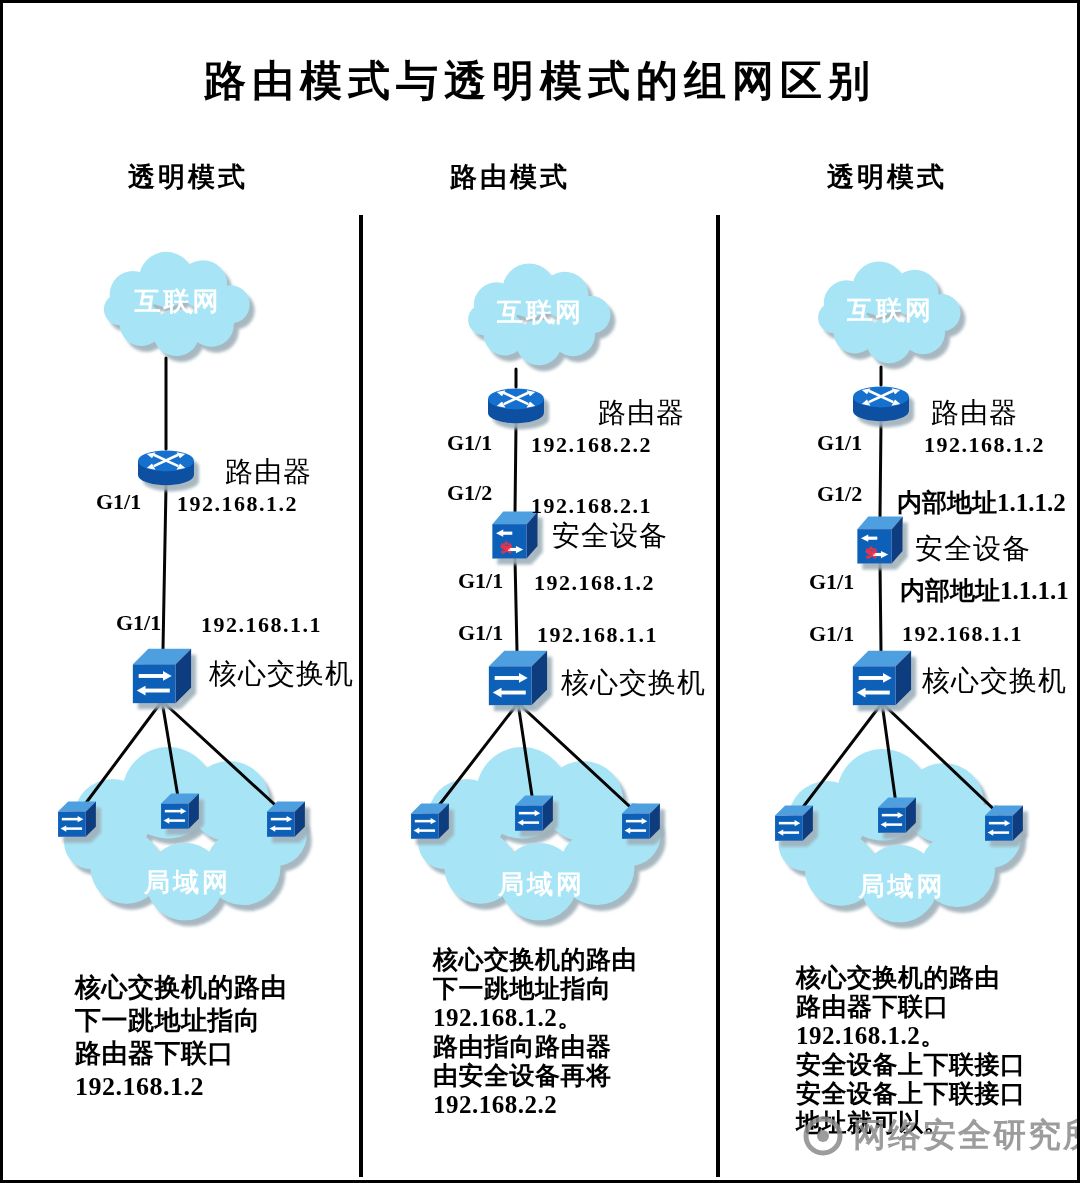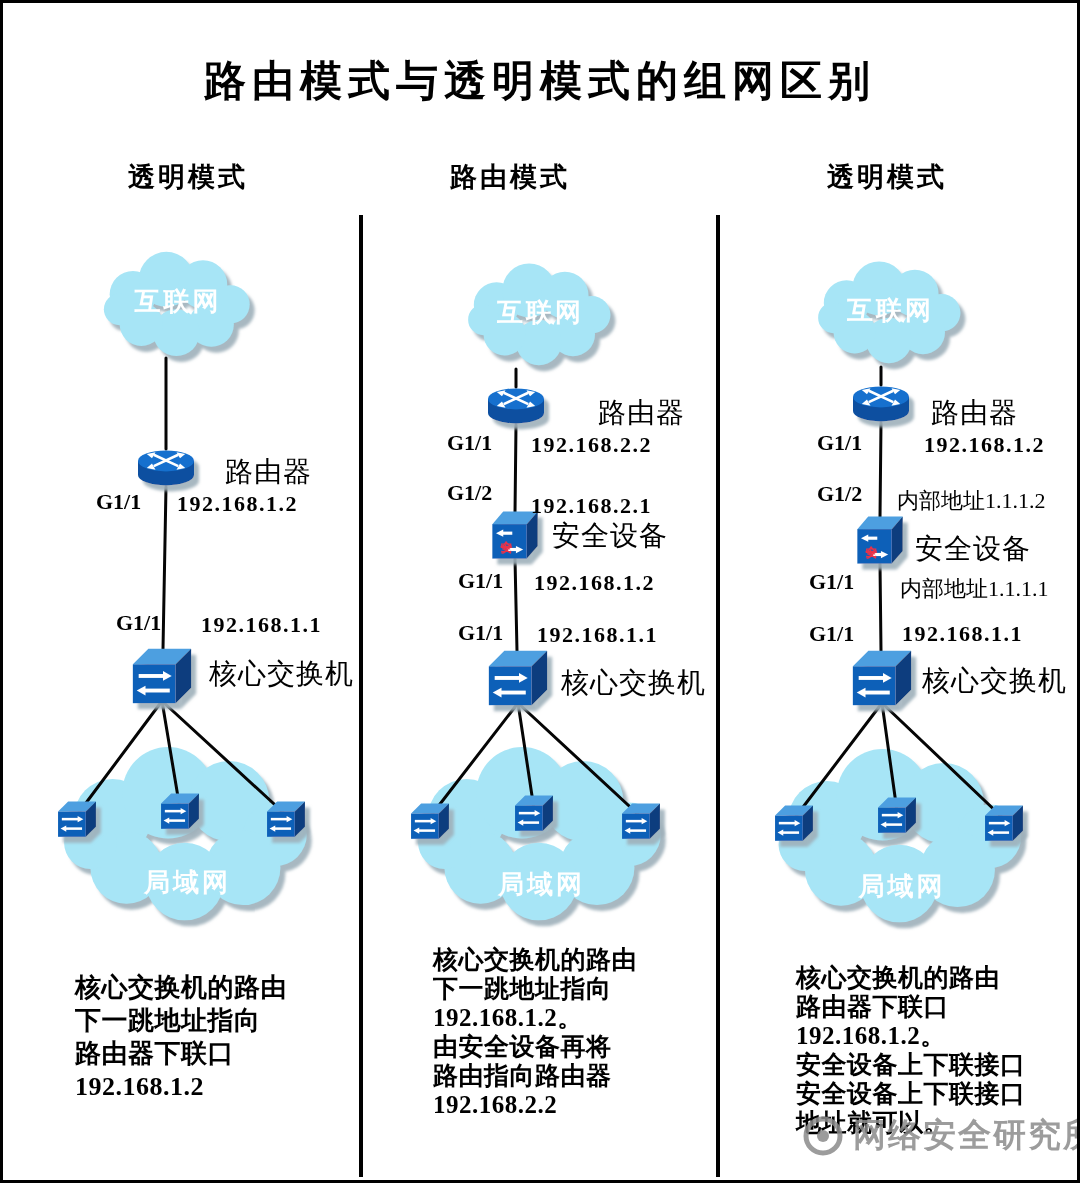--- a/index.html
+++ b/index.html
@@ -14,7 +14,7 @@
   .dev-label{position:absolute;font-size:28px;letter-spacing:1px;white-space:nowrap}
   .port{position:absolute;font-size:22px;font-weight:600;white-space:nowrap}
   .addr{position:absolute;font-size:22px;font-weight:600;letter-spacing:1.5px;white-space:nowrap}
-  .addr-sm{font-size:22px;letter-spacing:0;font-weight:400}
+  .addr-sm{font-size:25px;letter-spacing:0;font-weight:700}
   .note{position:absolute;font-size:25px;line-height:29px;font-weight:700;letter-spacing:.5px;white-space:nowrap}
   .note.spread{font-size:26px;line-height:33px}
   .watermark{position:absolute;left:798px;top:1110px;display:flex;align-items:center;gap:8px;color:#8b8b8b;opacity:.85;font-size:33px;font-weight:700;letter-spacing:2px;white-space:nowrap}

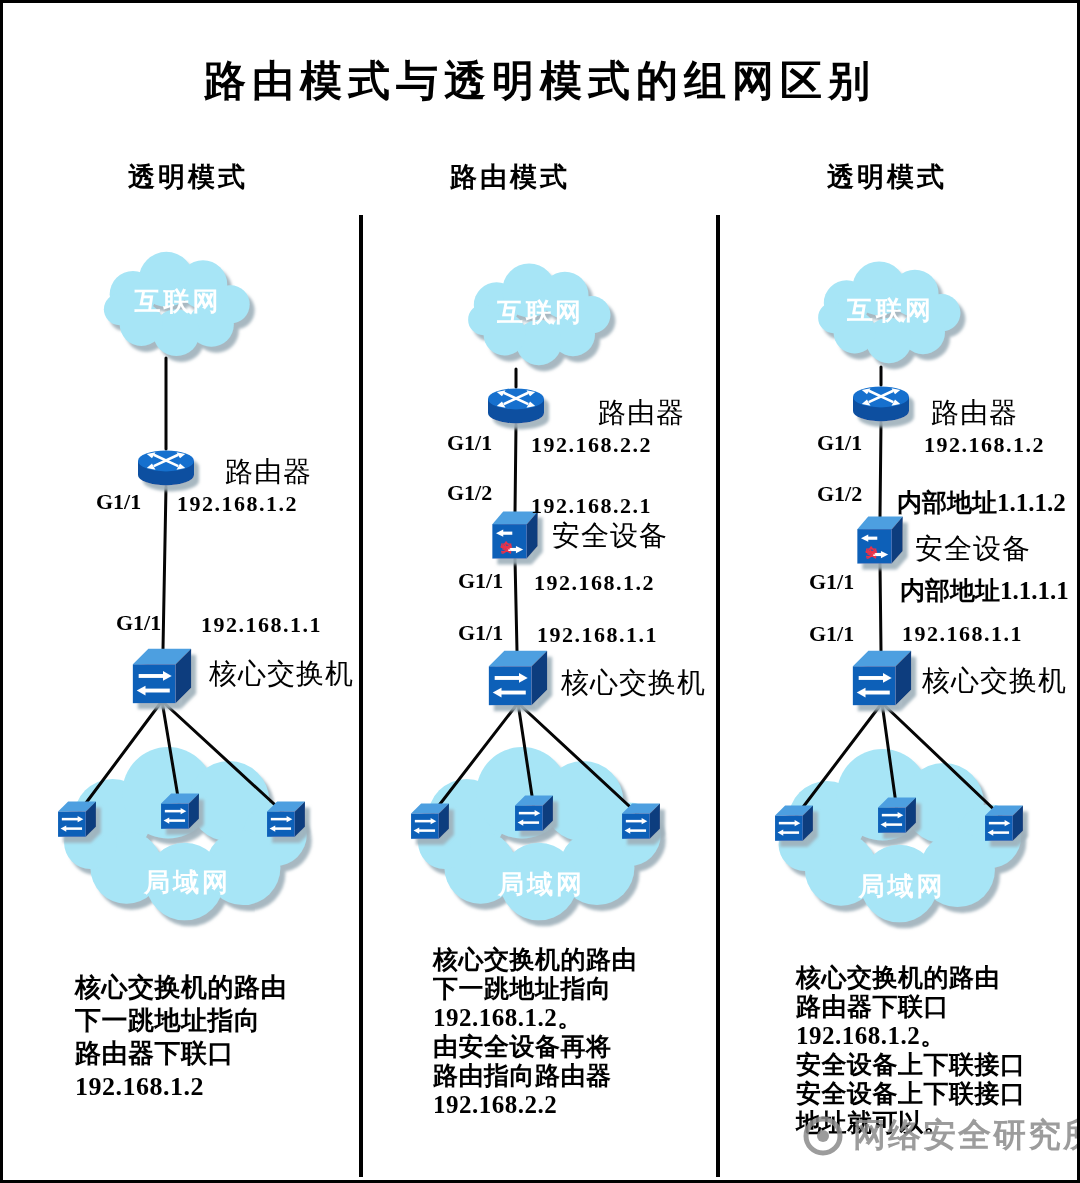--- a/index.html
+++ b/index.html
@@ -176,8 +176,8 @@
     <div>核心交换机的路由</div>
     <div>下一跳地址指向</div>
     <div>192.168.1.2。</div>
+    <div>路由指向路由器</div>
     <div>由安全设备再将</div>
-    <div>路由指向路由器</div>
     <div>192.168.2.2</div>
   </div>
 

